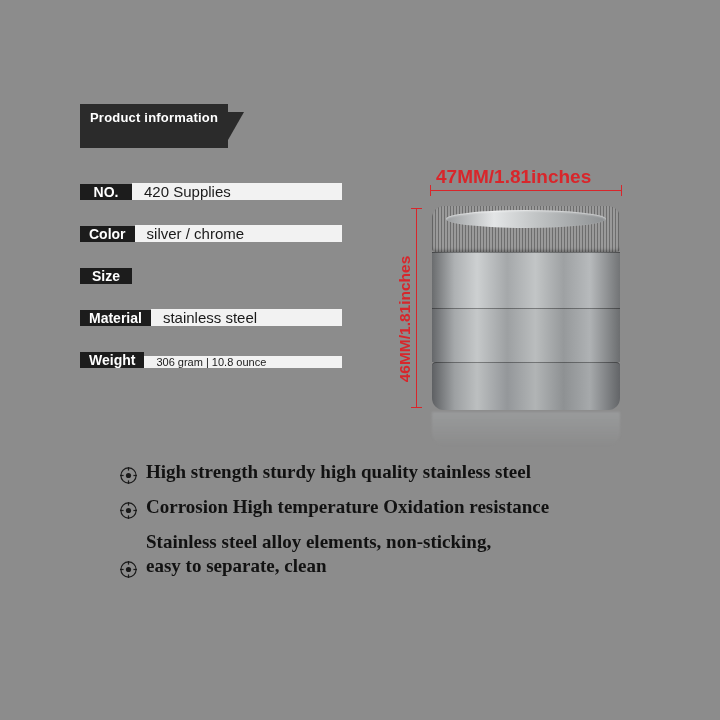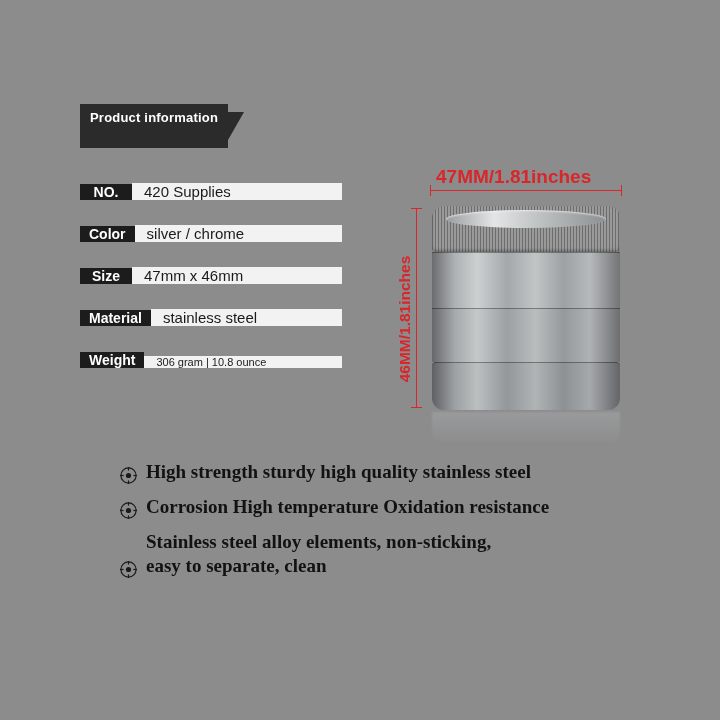--- a/index.html
+++ b/index.html
@@ -286,7 +286,6 @@
     </div>
     <div class="spec-row">
       <div class="spec-key">Size</div>
-      <div class="spec-val">47mm x 46mm</div>
     </div>
     <div class="spec-row">
       <div class="spec-key">Material</div>

